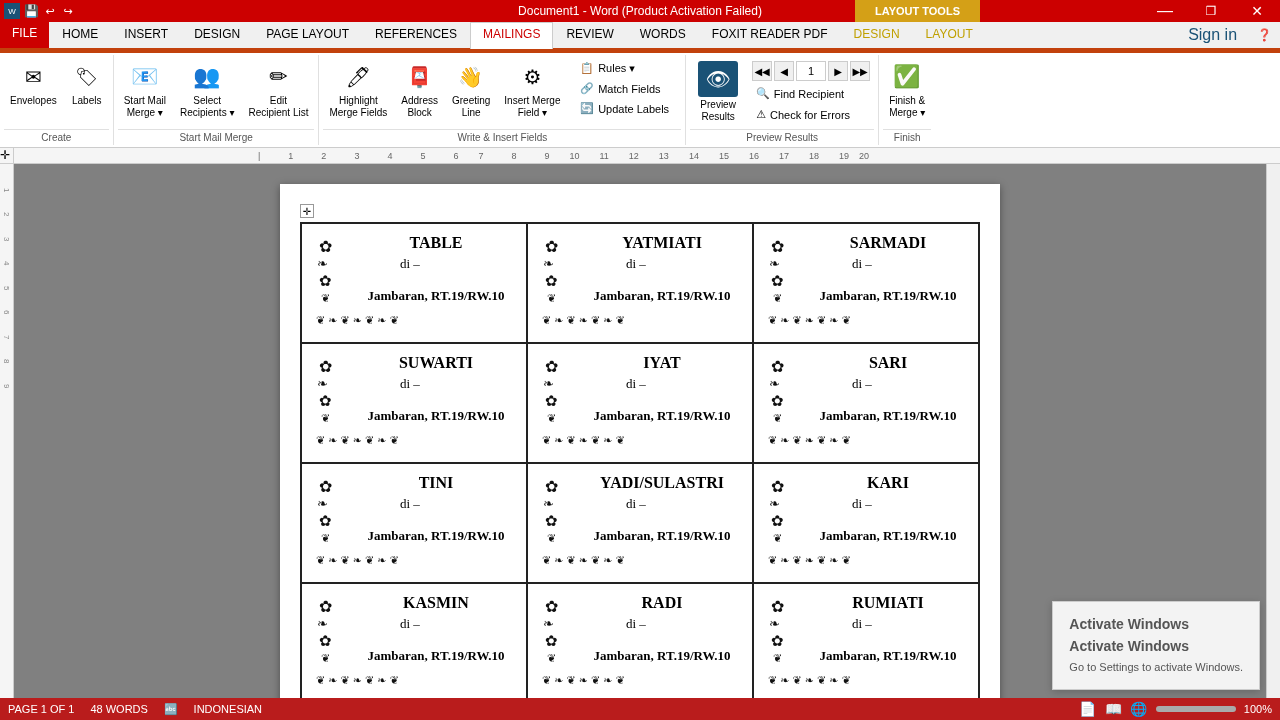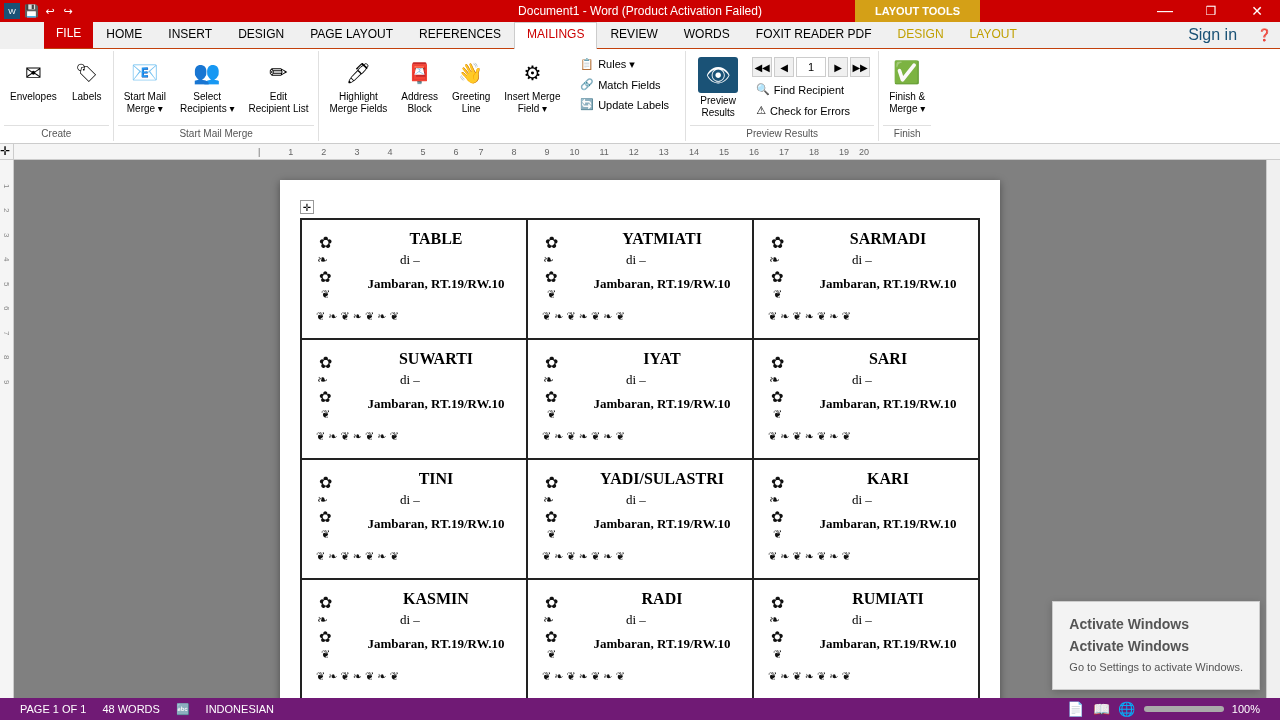--- a/index.html
+++ b/index.html
@@ -13,7 +13,7 @@
     .table-tools-tab { position: absolute; right: 300px; top: 0; height: 22px; background: #d4a017; padding: 0 20px; display: flex; align-items: center; color: white; font-size: 11px; font-weight: bold; }
     .title-bar-left { position: absolute; left: 0; display: flex; align-items: center; gap: 4px; padding-left: 4px; }
     .title-icon { width: 16px; height: 16px; background: #1a5276; display: flex; align-items: center; justify-content: center; color: white; font-size: 8px; }
-    .ribbon-tabs { display: flex; background: #f0f0f0; border-bottom: 1px solid #c2410c; margin-left: 44px; }
+    .ribbon-tabs { display: flex; background: #f0f0f0; border-bottom: 5px solid #c2410c; }
     .ribbon-tab { padding: 4px 12px; font-size: 12px; cursor: pointer; border: 1px solid transparent; border-bottom: none; }
     .ribbon-tab.active { background: #fff; border-color: #ccc; border-bottom-color: #fff; color: #c00; margin-bottom: -1px; }
     .sign-in { margin-left: auto; padding: 4px 12px; font-size: 16px; color: #1a5276; cursor: pointer; }

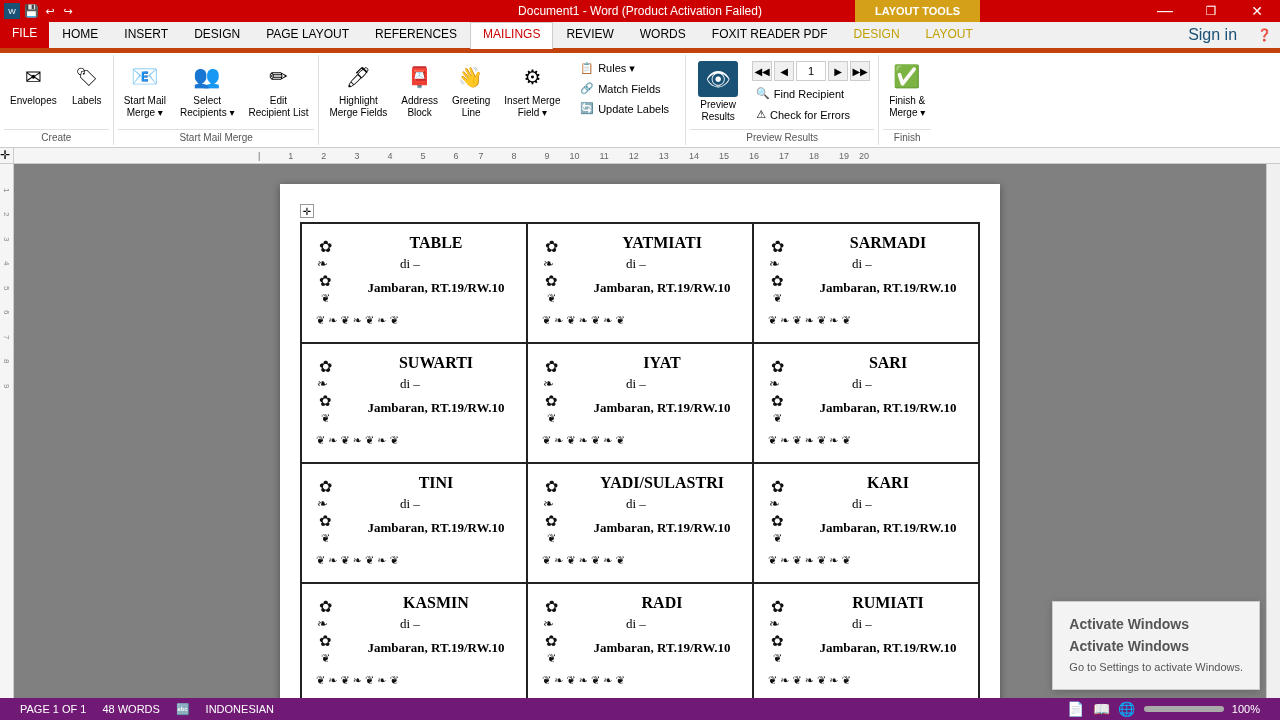--- a/index.html
+++ b/index.html
@@ -159,6 +159,7 @@
         </div>
       </div>
     </div>
+    <div class="ribbon-group-label">Write &amp; Insert Fields</div>
   </div>
 
   <div class="ribbon-group">

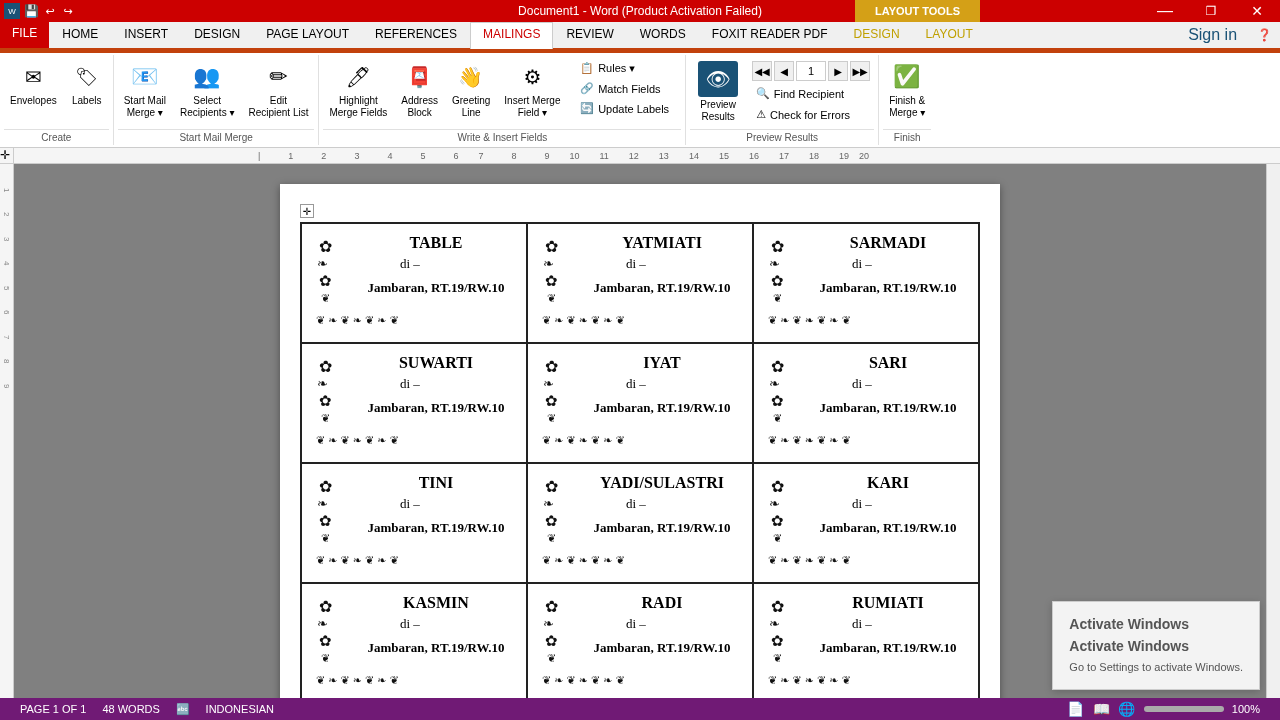--- a/index.html
+++ b/index.html
@@ -47,7 +47,7 @@
     .card { border: 1px solid #222; padding: 10px 14px; min-height: 120px; position: relative; display: flex; flex-direction: column; }
     .card-name { font-size: 16px; font-weight: bold; text-align: center; margin-bottom: 4px; font-family: serif; }
     .card-di { font-size: 13px; font-family: serif; margin-bottom: 2px; padding-left: 40px; }
-    .card-address { font-size: 13px; font-weight: bold; font-family: serif; text-align: center; margin-top: 8px; }
+    .card-address { font-size: 13px; font-weight: bold; font-family: serif; text-align: center; margin-top: 16px; }
 
     
     .activate-overlay { position: fixed; bottom: 30px; right: 20px; background: rgba(255,255,255,0.9); border: 1px solid #ccc; padding: 14px 16px; font-size: 12px; color: #333; max-width: 240px; z-index: 100; box-shadow: 0 2px 8px rgba(0,0,0,0.2); }

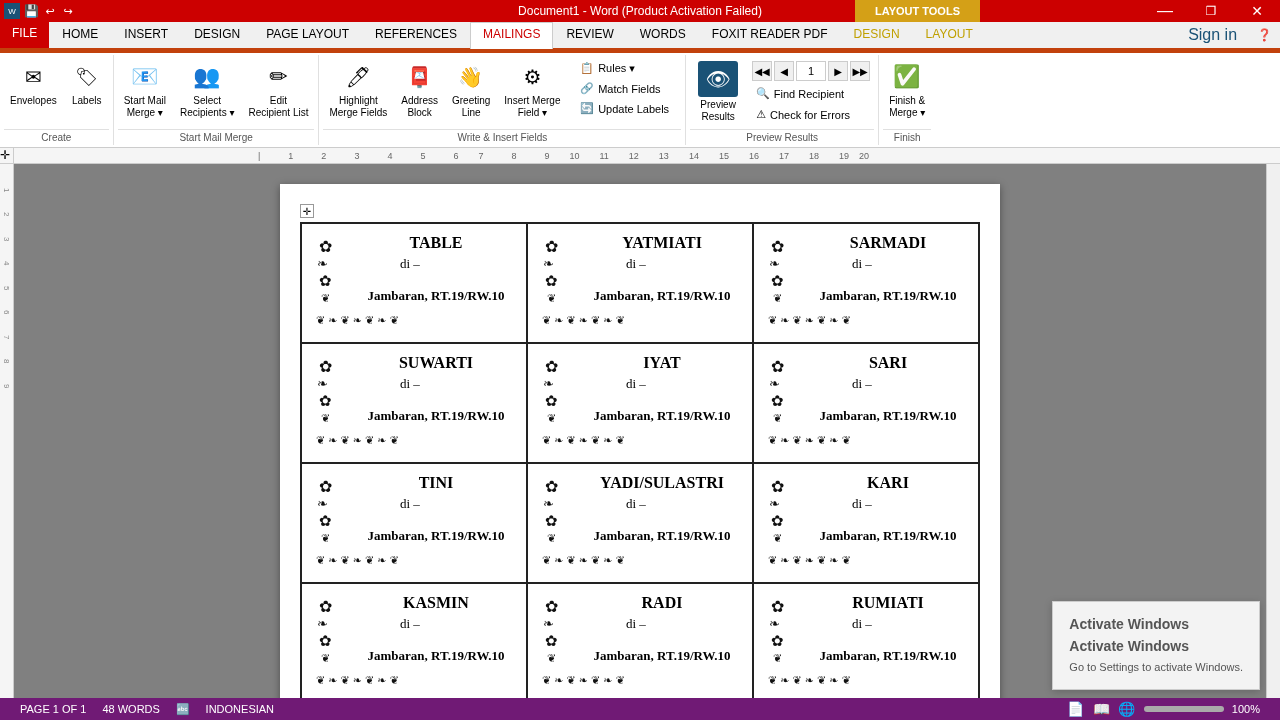--- a/index.html
+++ b/index.html
@@ -33,7 +33,7 @@
     .preview-icon-large { width: 40px; height: 40px; display: flex; align-items: center; justify-content: center; font-size: 28px; color: #c00; }
 
     
-    .status-bar { height: 22px; background: #701a75; display: flex; align-items: center; padding: 0 20px; color: white; font-size: 11px; gap: 16px; margin-top: auto; }
+    .status-bar { height: 22px; background: #b91c1c; display: flex; align-items: center; padding: 0 8px; color: white; font-size: 11px; gap: 16px; margin-top: auto; }
     .status-right { margin-left: auto; display: flex; align-items: center; gap: 8px; }
     .zoom-slider { width: 80px; height: 6px; background: #aaa; border-radius: 3px; cursor: pointer; }
 

